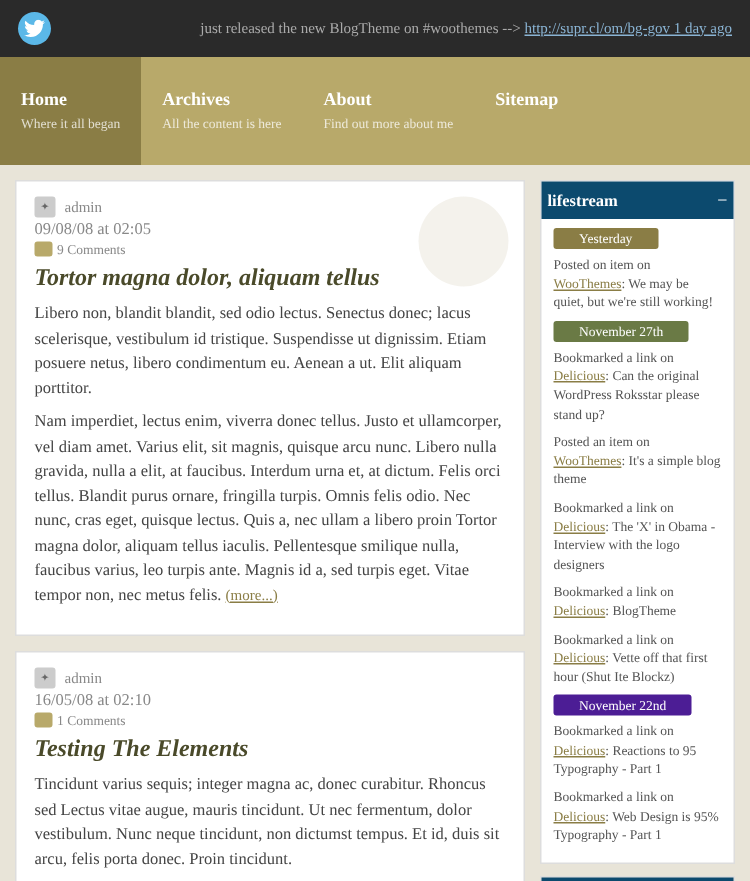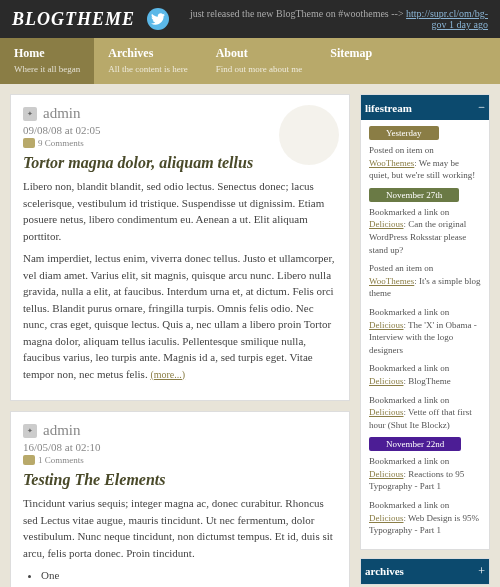--- a/index.html
+++ b/index.html
@@ -66,7 +66,6 @@
 <body>
 
 <div id="header">
-  <div id="logo">BLOGTHEME</div>
   <div id="twitter-icon-wrap">
     <svg width="14" height="12" viewBox="0 0 24 20" fill="white">
       <path d="M24 2.6a10 10 0 0 1-2.8.8 5 5 0 0 0 2.2-2.7c-1 .6-2 1-3.1 1.2A5 5 0 0 0 16.6 0c-2.7 0-5 2.2-5 5 0 .4 0 .8.1 1.1C7.7 5.9 4.1 4 1.7 1A5 5 0 0 0 1 3.5c0 1.7.9 3.3 2.2 4.2a5 5 0 0 1-2.2-.6v.1c0 2.4 1.7 4.4 4 4.9a5 5 0 0 1-2.2.1 5 5 0 0 0 4.6 3.4A10 10 0 0 1 0 17.5a14 14 0 0 0 7.6 2.2c9 0 14-7.5 14-14v-.6A10 10 0 0 0 24 2.6z"></path>

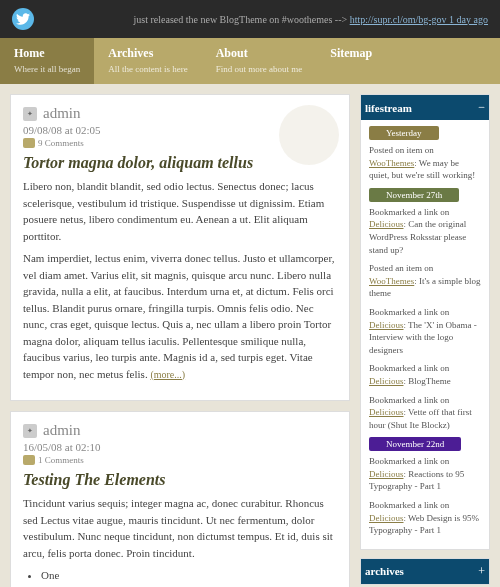--- a/index.html
+++ b/index.html
@@ -13,7 +13,7 @@
 
     
     #nav { display: flex; background: #b8a96a; }
-    .nav-item { padding: 8px 14px; font-size: 12px; color: #fff; cursor: pointer; }
+    .nav-item { padding: 21px 14px; font-size: 12px; color: #fff; cursor: pointer; }
     .nav-item.active { background: #8a7d45; }
     .nav-item-label { font-weight: bold; display: block; }
     .nav-item-sub { font-size: 9px; color: rgba(255,255,255,0.75); }

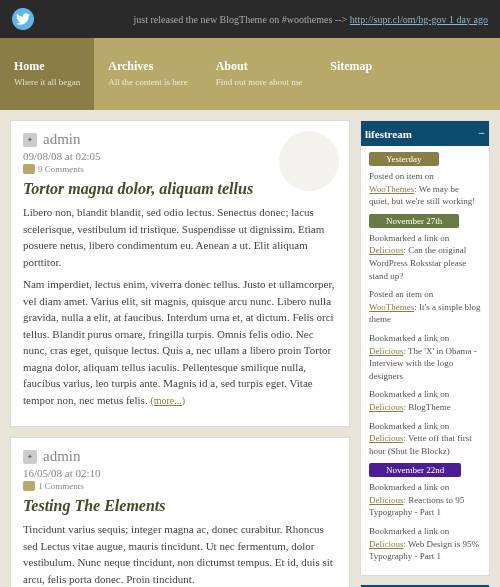--- a/index.html
+++ b/index.html
@@ -27,7 +27,7 @@
     .post { background: #fff; padding: 10px 12px; margin-bottom: 10px; border: 1px solid #ddd; }
     .post-meta-line { display: flex; gap: 6px; align-items: center; margin-bottom: 2px; }
     .post-avatar { width: 14px; height: 14px; background: #ccc; border-radius: 2px; font-size: 7px; display: flex; align-items: center; justify-content: center; color: #666; }
-    .post-author { font-size: 15px; color: #888; }
+    .post-author { font-size: 10px; color: #888; }
     .post-date { font-size: 11px; color: #888; }
     .post-comments { display: flex; align-items: center; gap: 3px; font-size: 9px; color: #888; margin-top: 2px; }
     .comment-bubble { width: 12px; height: 10px; background: #b8a96a; border-radius: 2px; display: inline-block; }

